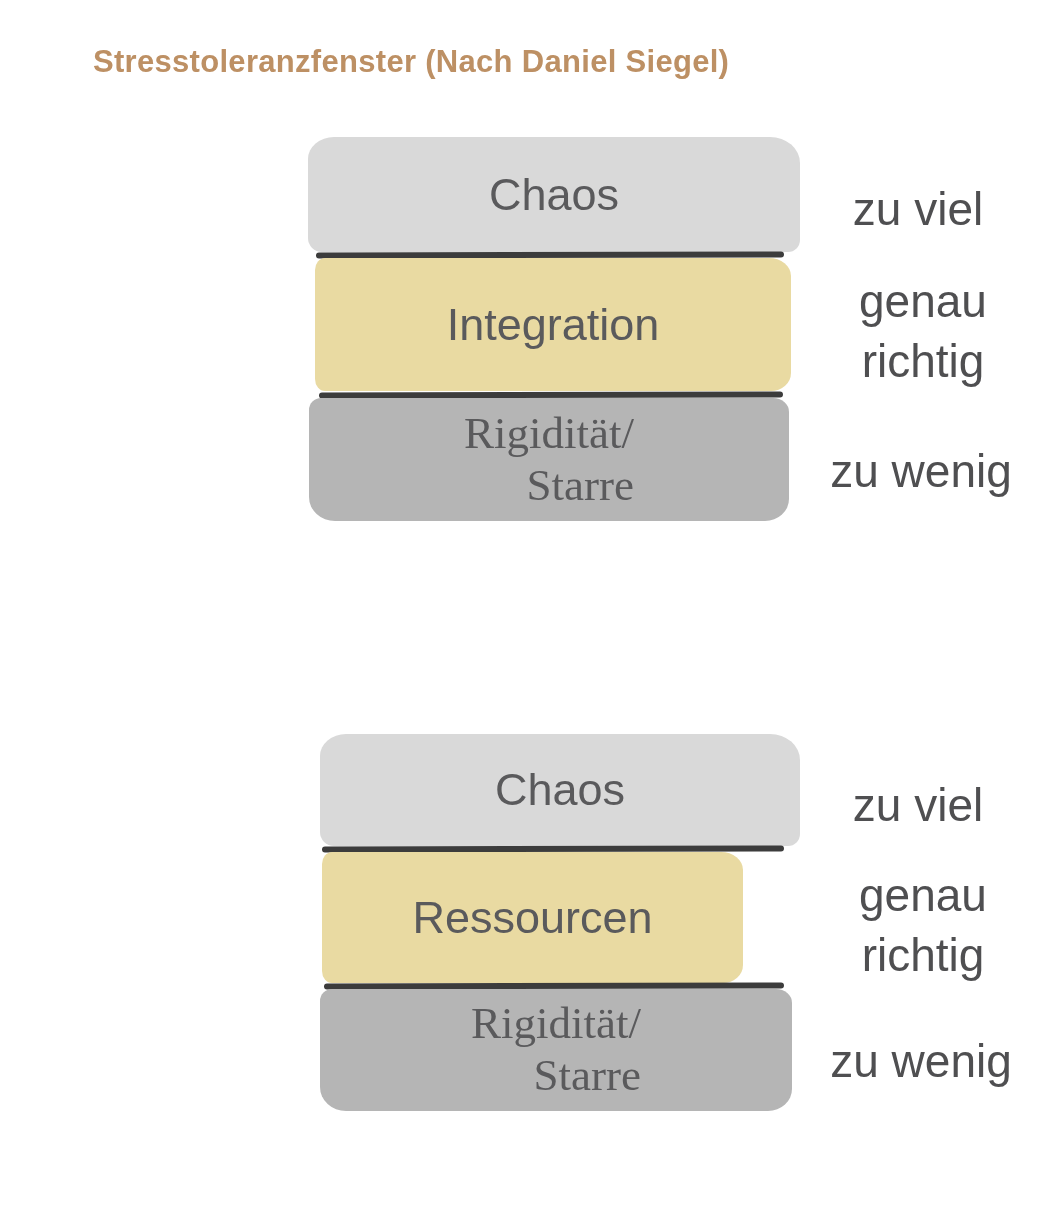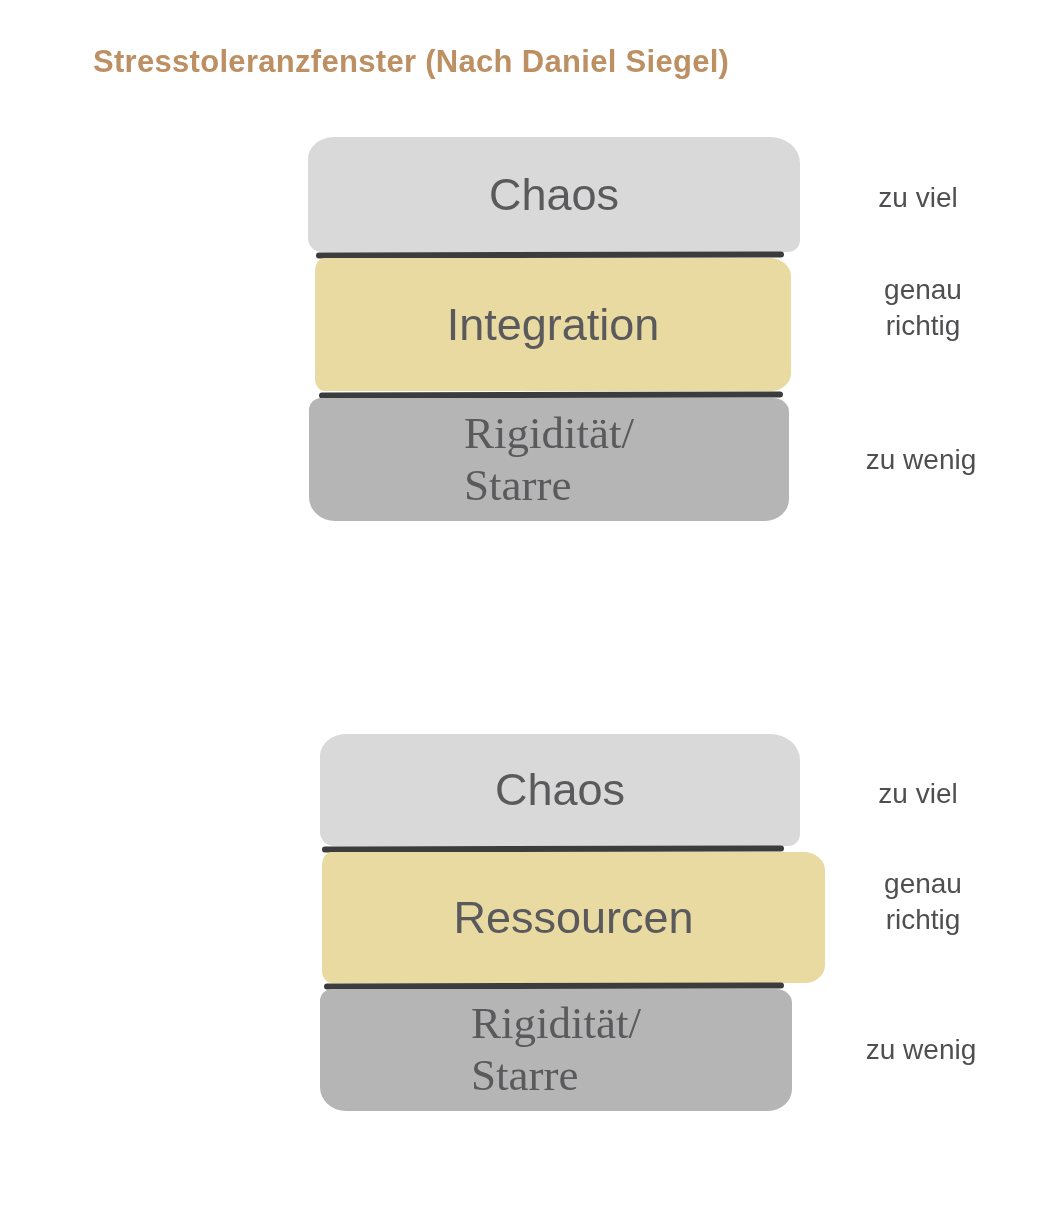--- a/index.html
+++ b/index.html
@@ -36,7 +36,7 @@
     font-size: 45px;
     font-weight: 400;
     color: #5a5a5c;
-    text-align: left;
+    text-align: right;
     line-height: 1.15;
     white-space: pre-line;
   }

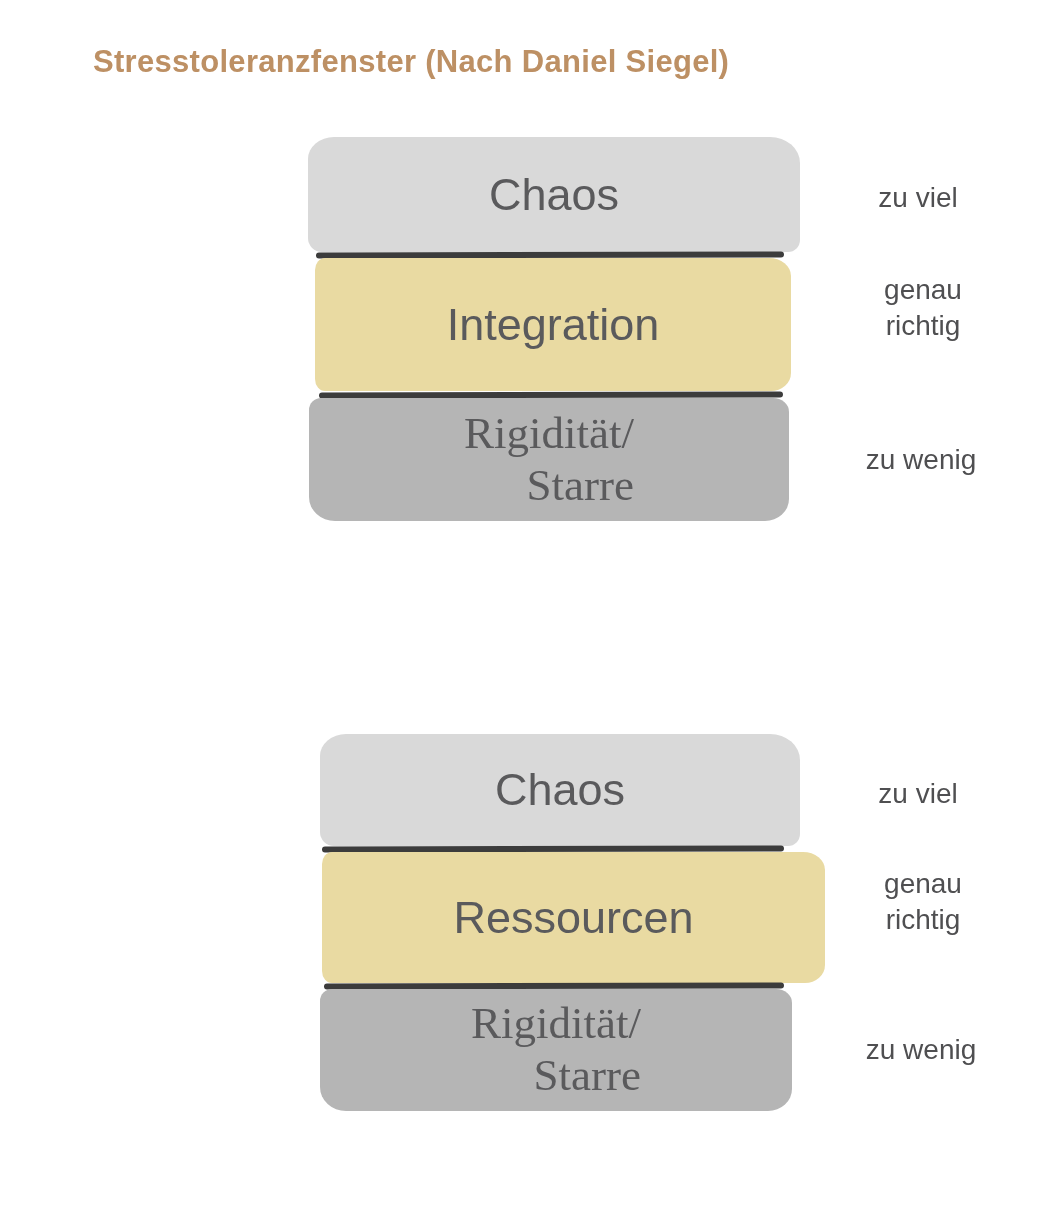--- a/index.html
+++ b/index.html
@@ -64,7 +64,7 @@
     position: absolute;
     width: 250px;
     text-align: center;
-    font-size: 28px;
+    font-size: 46px;
     font-weight: 400;
     color: #4f4f51;
     line-height: 1.3;

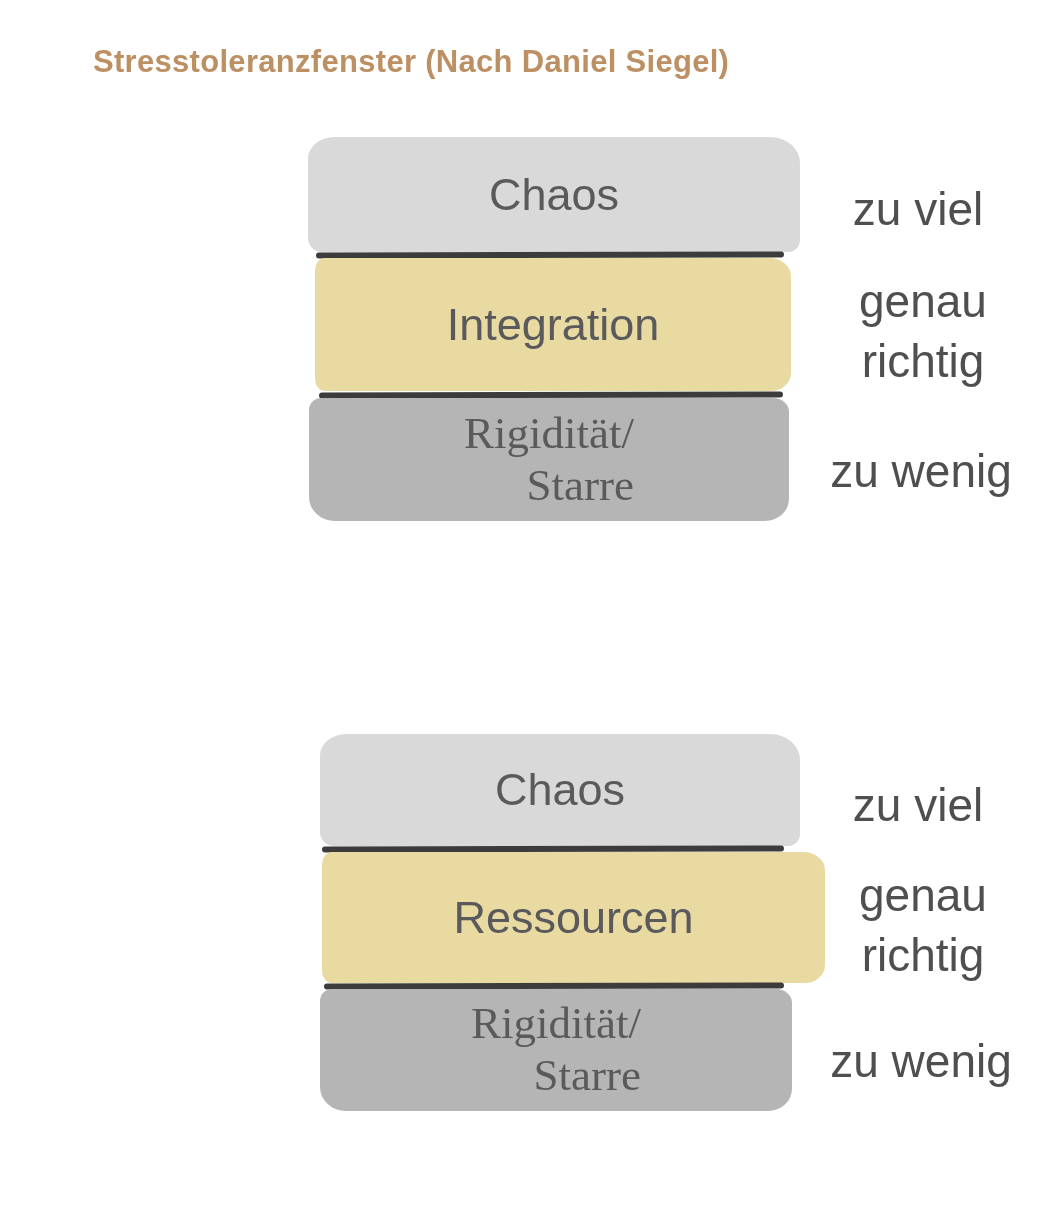--- a/index.html
+++ b/index.html
@@ -84,7 +84,7 @@
   
   .b2c { left: 282px; top: 734px; width: 480px; height: 112px; }
   .s2a { left: 284px; top: 846px; width: 462px; }
-  .b2m { left: 284px; top: 852px; width: 503px; height: 131px; }
+  .b2m { left: 284px; top: 852px; width: 421px; height: 131px; }
   .s2b { left: 286px; top: 983px; width: 460px; }
   .b2r { left: 282px; top: 989px; width: 472px; height: 122px; }
   .l2a { left: 755px; top: 776px; }

